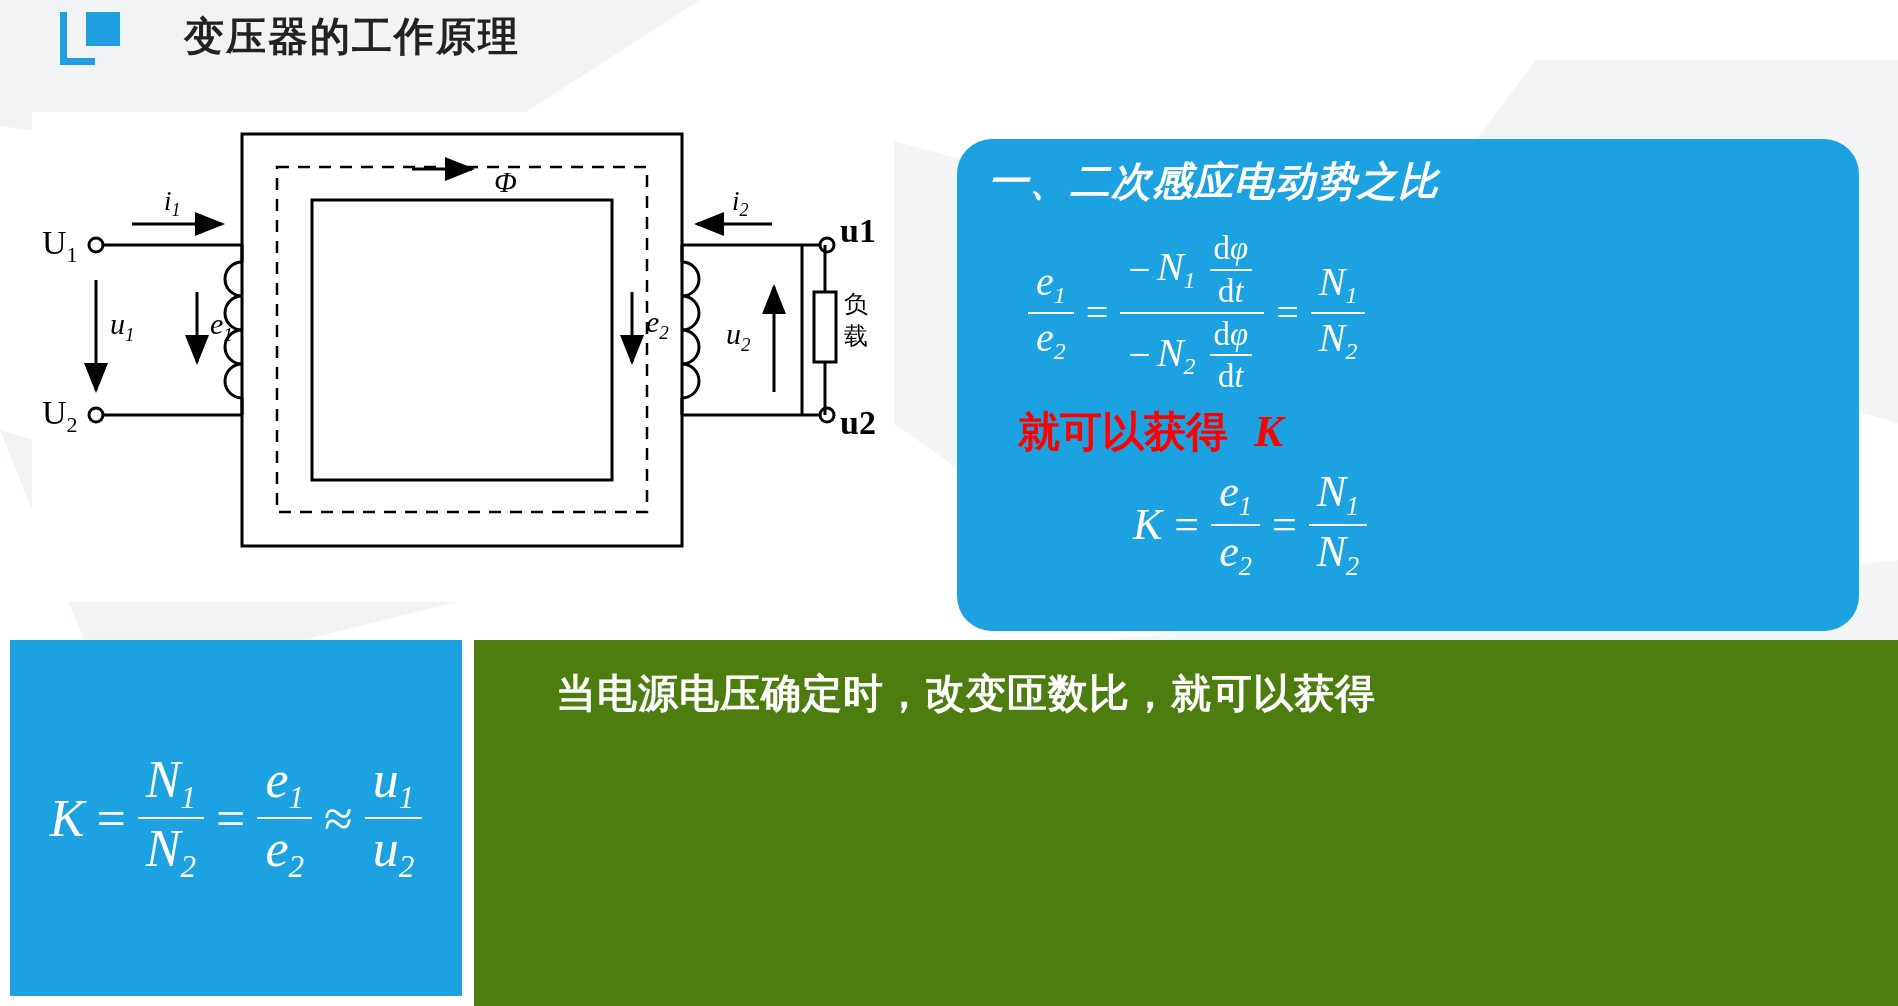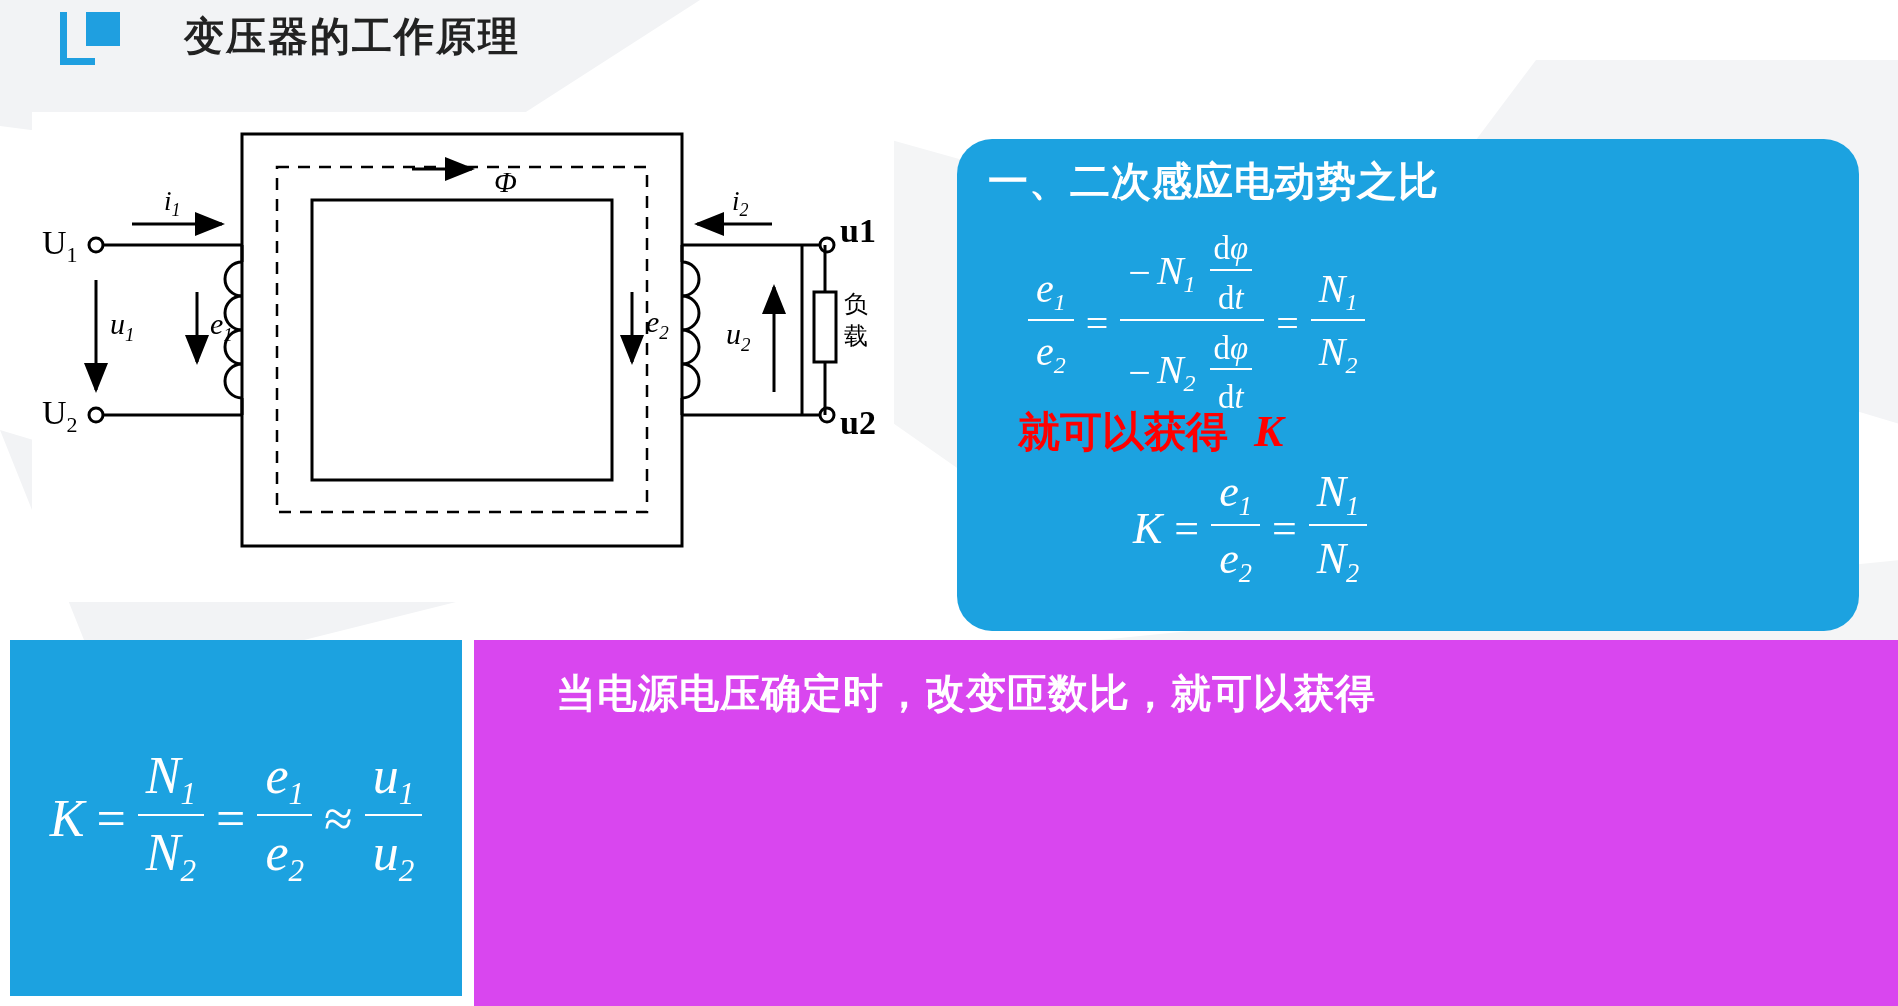--- a/index.html
+++ b/index.html
@@ -53,7 +53,7 @@
   #blue-box .bx-title{
     color:#ffffff;font-size:40px;font-weight:bold;
     font-family:"DejaVu Sans", sans-serif;
-    padding:14px 0 0 30px;letter-spacing:1px;
+    padding:14px 0 0 30px;letter-spacing:1px;font-style:italic;
   }
   #blue-box .bx-red{
     color:#ff0000;font-size:42px;font-weight:bold;

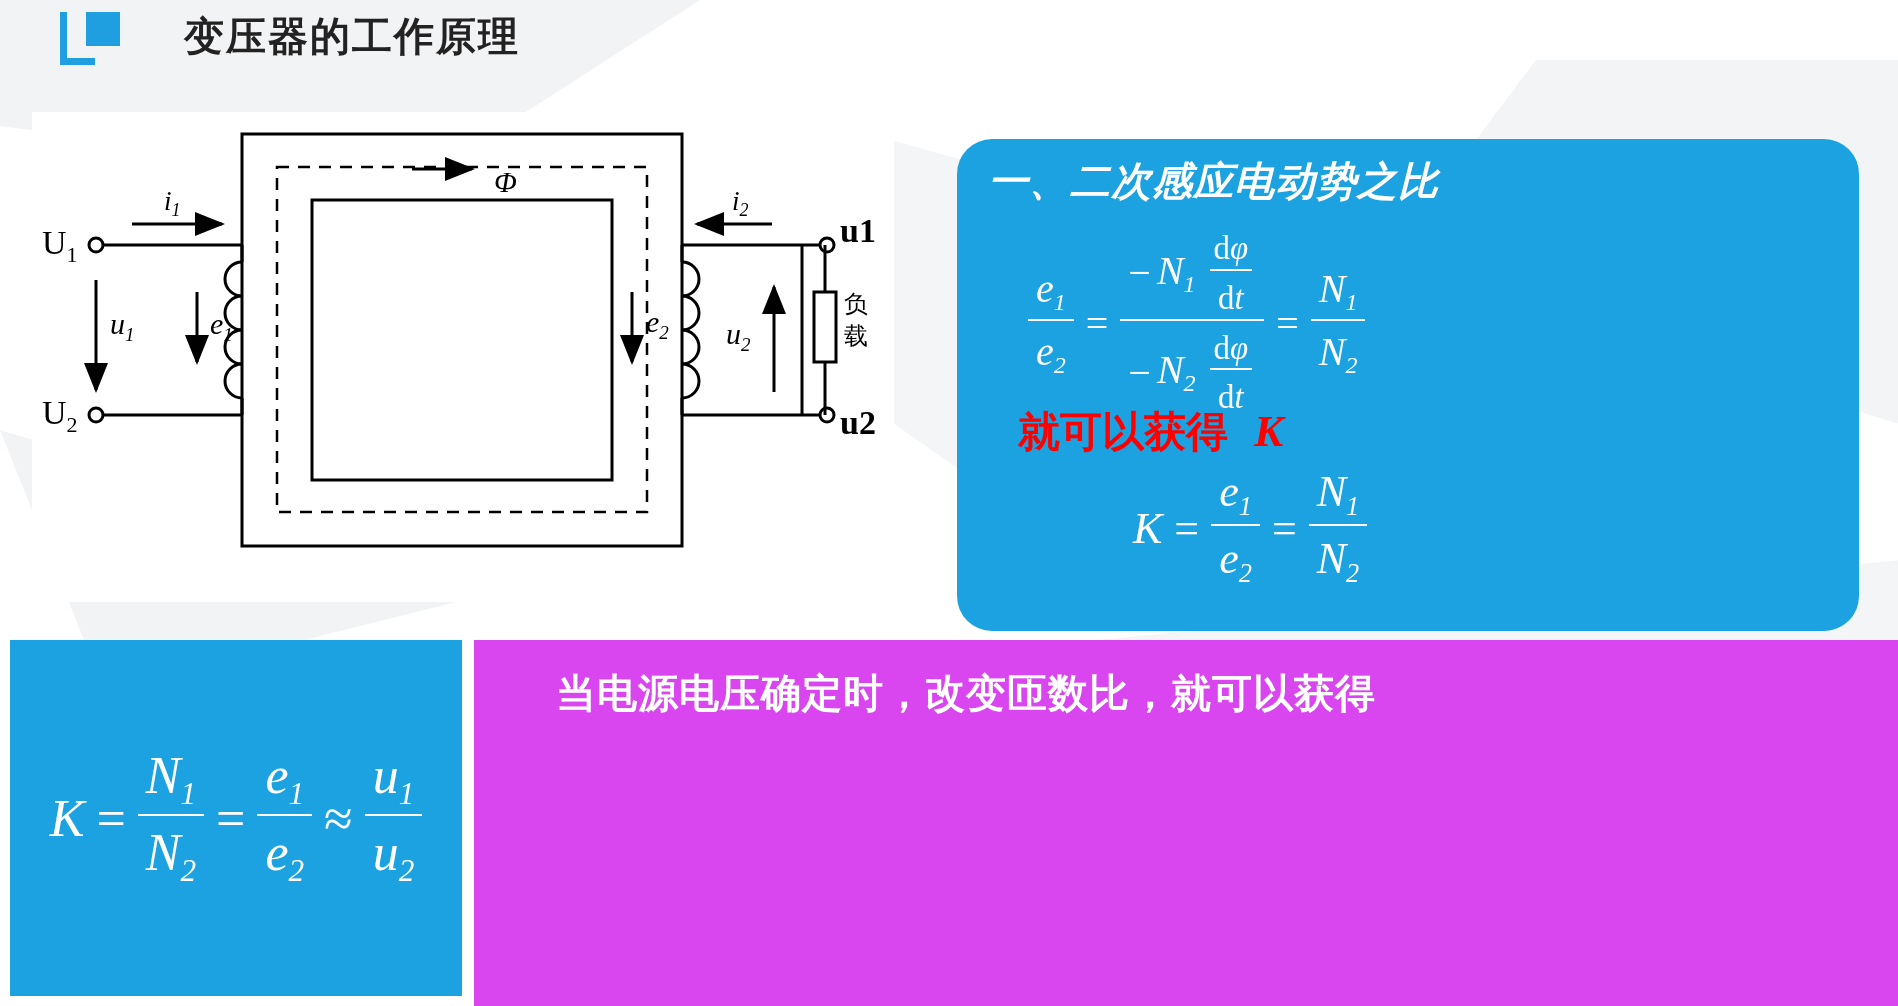--- a/index.html
+++ b/index.html
@@ -70,7 +70,7 @@
   .frac{display:inline-flex;flex-direction:column;align-items:center;
         vertical-align:middle;line-height:1;}
   .frac .num{padding:0 8px 4px 8px;}
-  .frac .den{padding:11px 8px 0 8px;border-top:2px solid currentColor;}
+  .frac .den{padding:4px 8px 0 8px;border-top:2px solid currentColor;}
   .sub{font-size:.6em;vertical-align:-0.35em;font-style:italic;}
   .op{font-style:normal;padding:0 12px;}
   .upr{font-style:normal;}

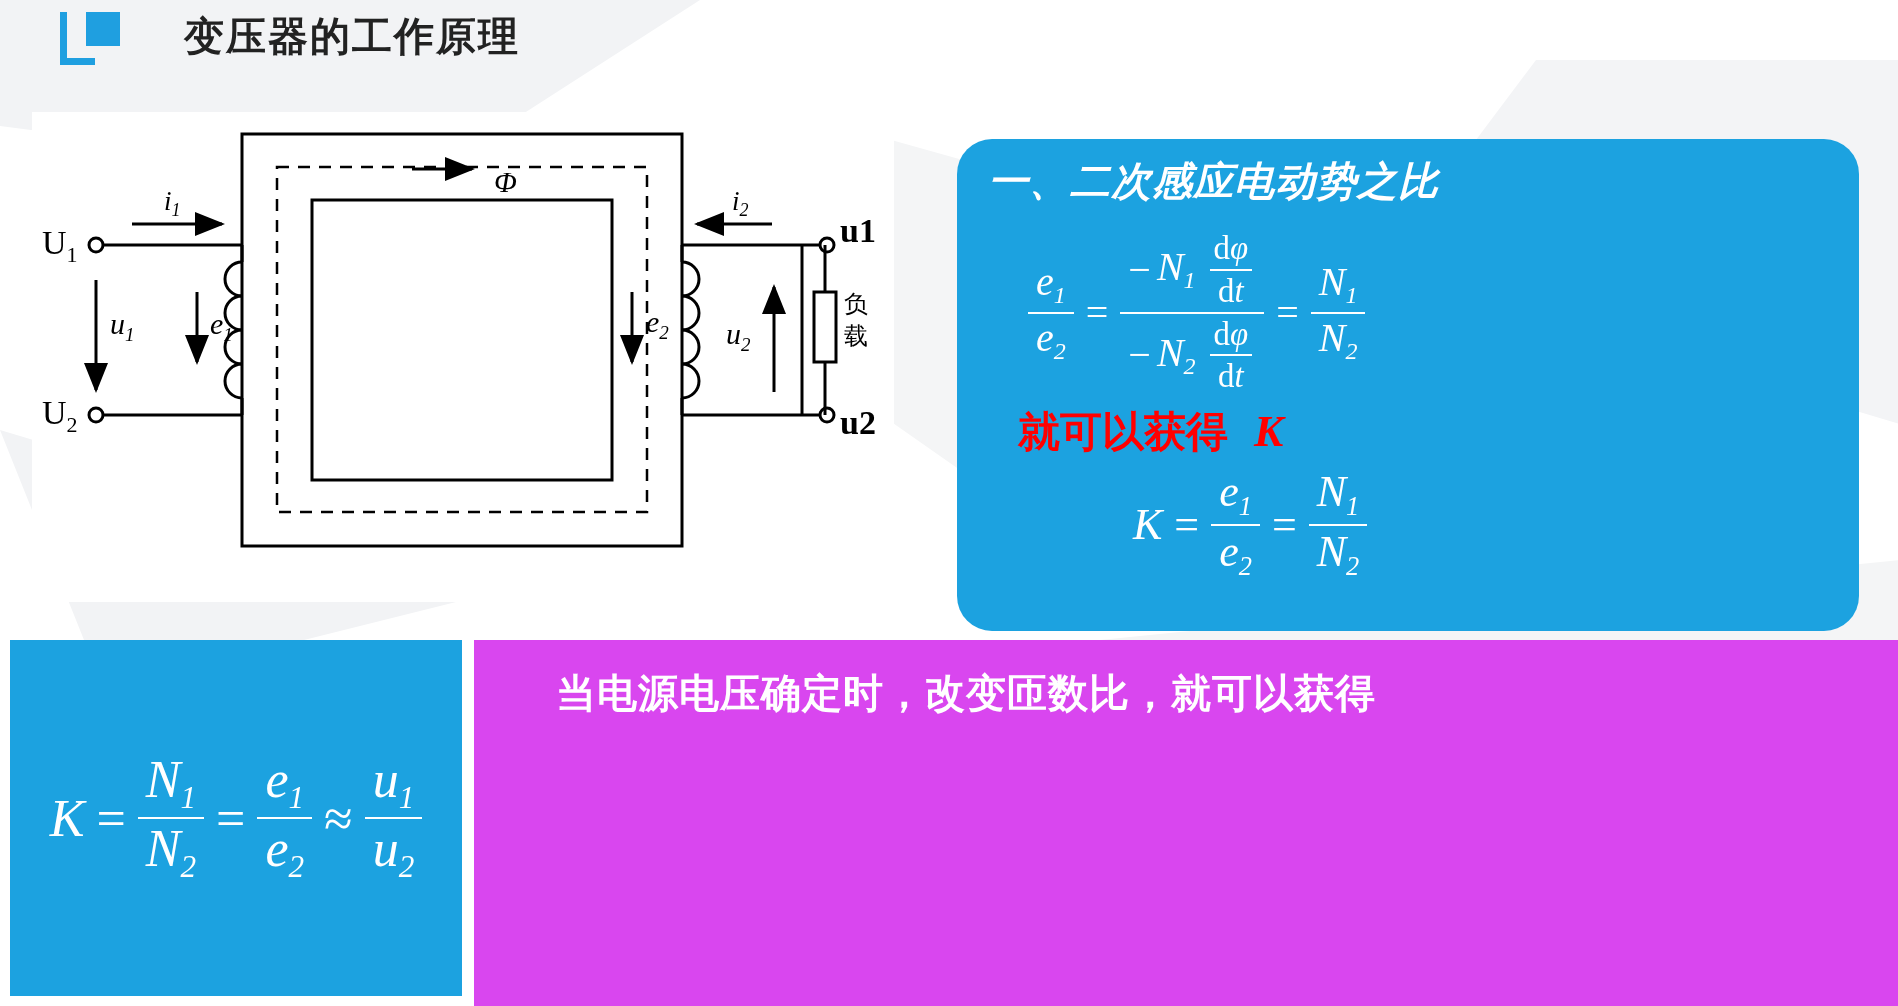--- a/index.html
+++ b/index.html
@@ -90,7 +90,7 @@
   
   #text-box{
     position:absolute;left:474px;top:640px;width:1424px;height:366px;
-    background:#d946ef;color:#fff;
+    background:#4d7c0f;color:#fff;
     font-family:"DejaVu Sans", sans-serif;
     font-weight:bold;font-size:40px;line-height:1.55;
     padding:22px 18px 0 22px;box-sizing:border-box;letter-spacing:1px;

